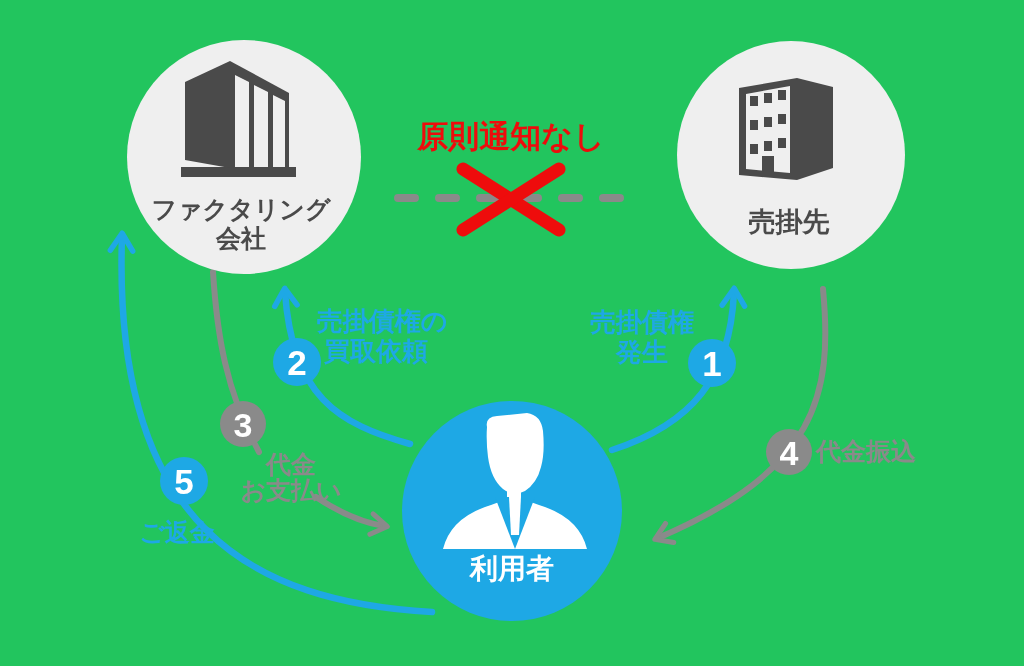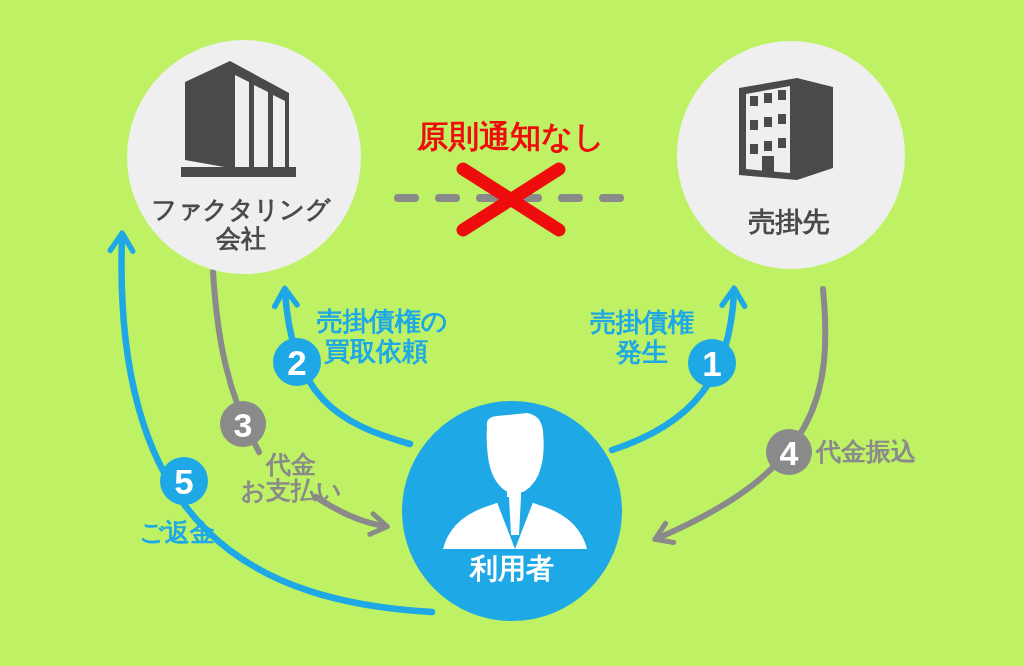--- a/index.html
+++ b/index.html
@@ -3,7 +3,7 @@
 <meta charset="utf-8">
 <style>
   html,body{margin:0;padding:0;background:#ffffff;}
-  .stage{position:relative;width:1024px;height:666px;background:#bef264;overflow:hidden;
+  .stage{position:relative;width:1024px;height:666px;background:#22c55e;overflow:hidden;
          font-family:"Liberation Sans",sans-serif;}
   svg text{font-family:"Liberation Sans",sans-serif;font-weight:bold;}
 </style>

